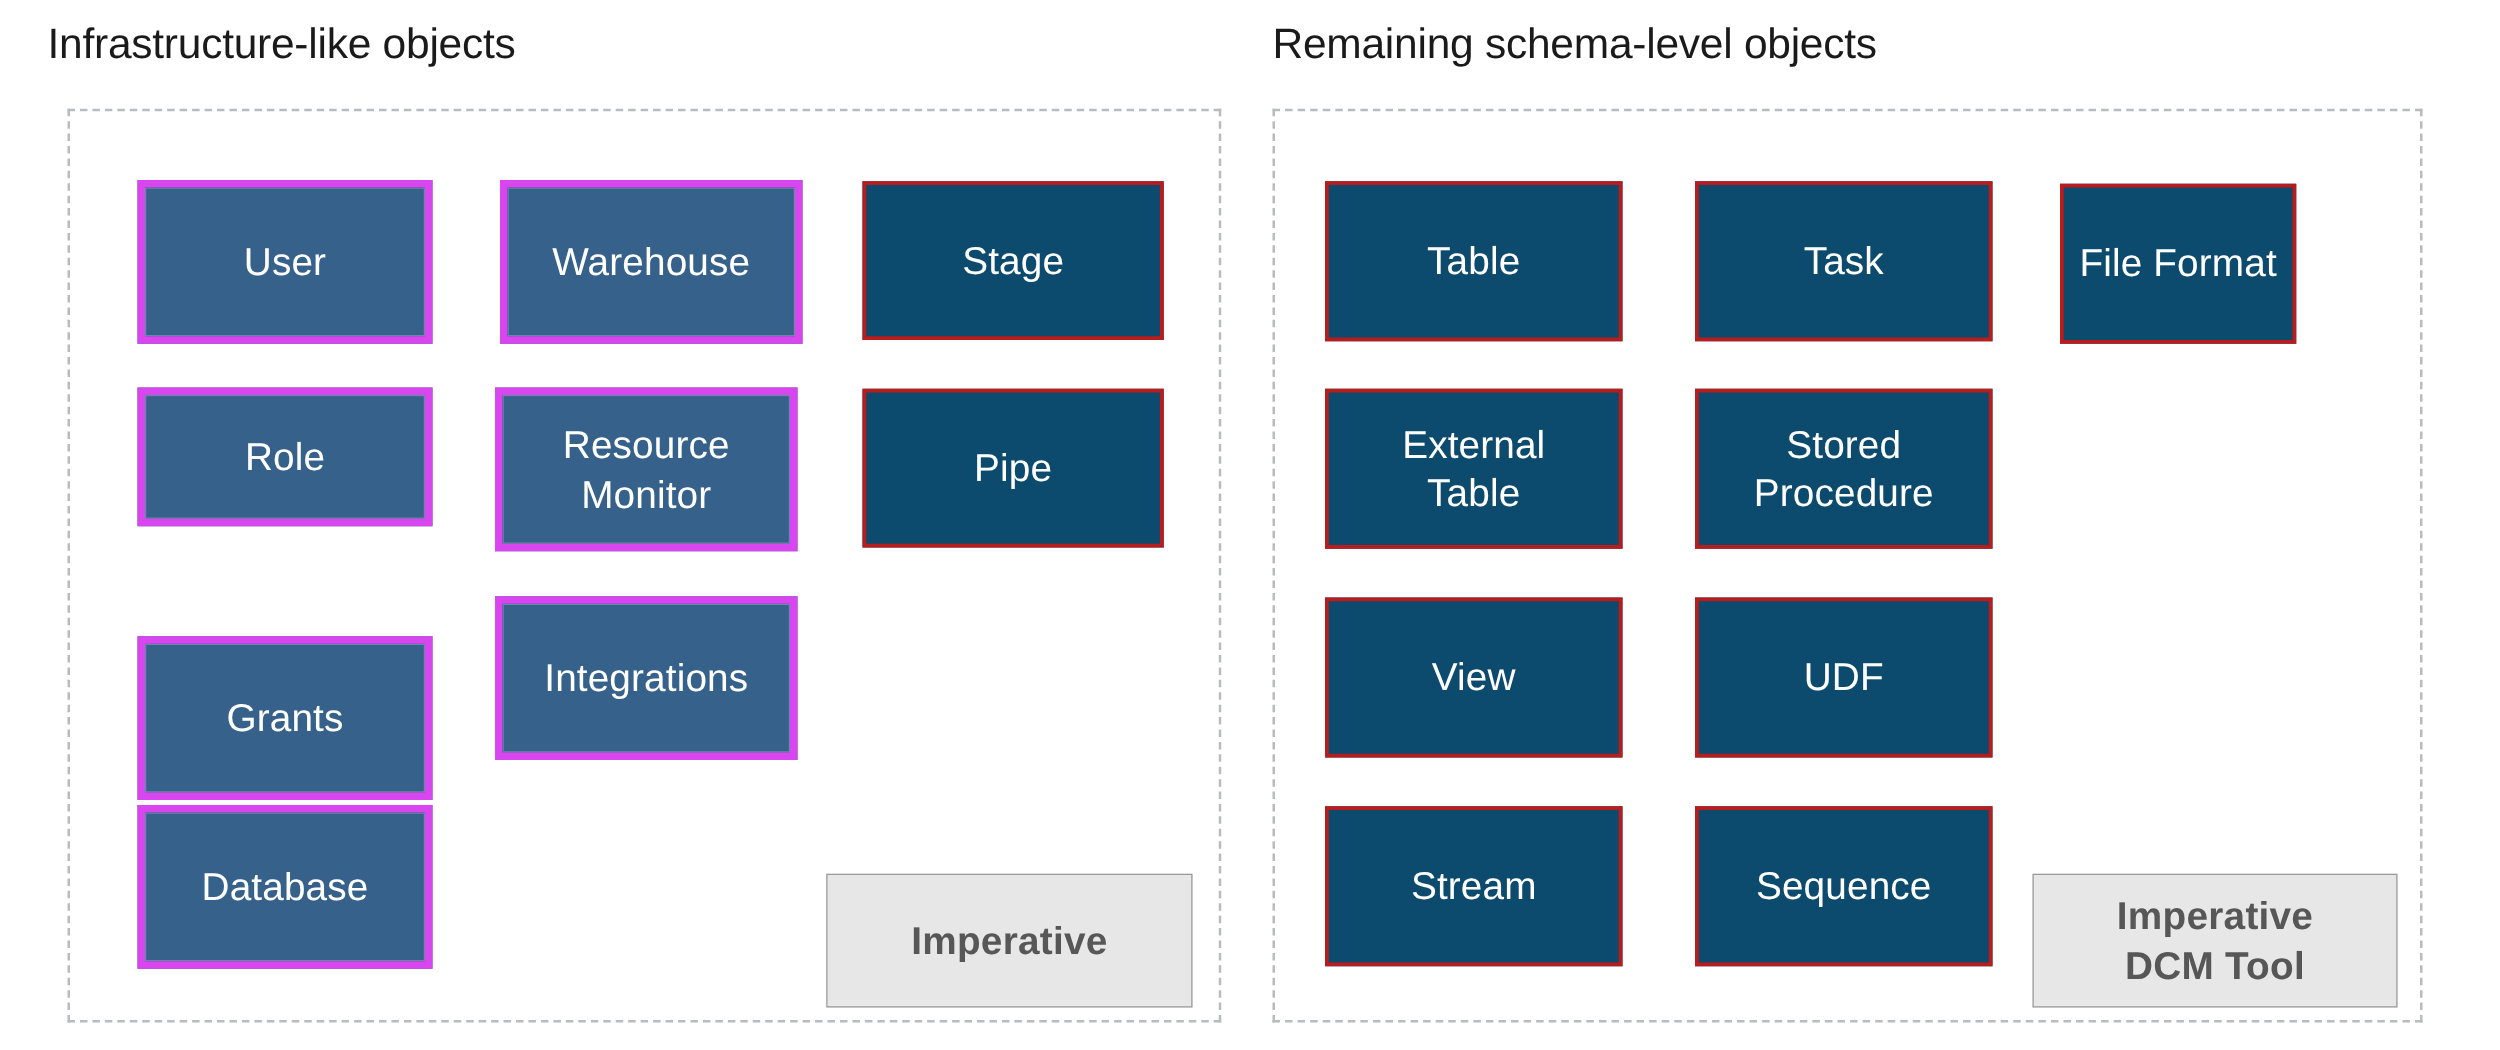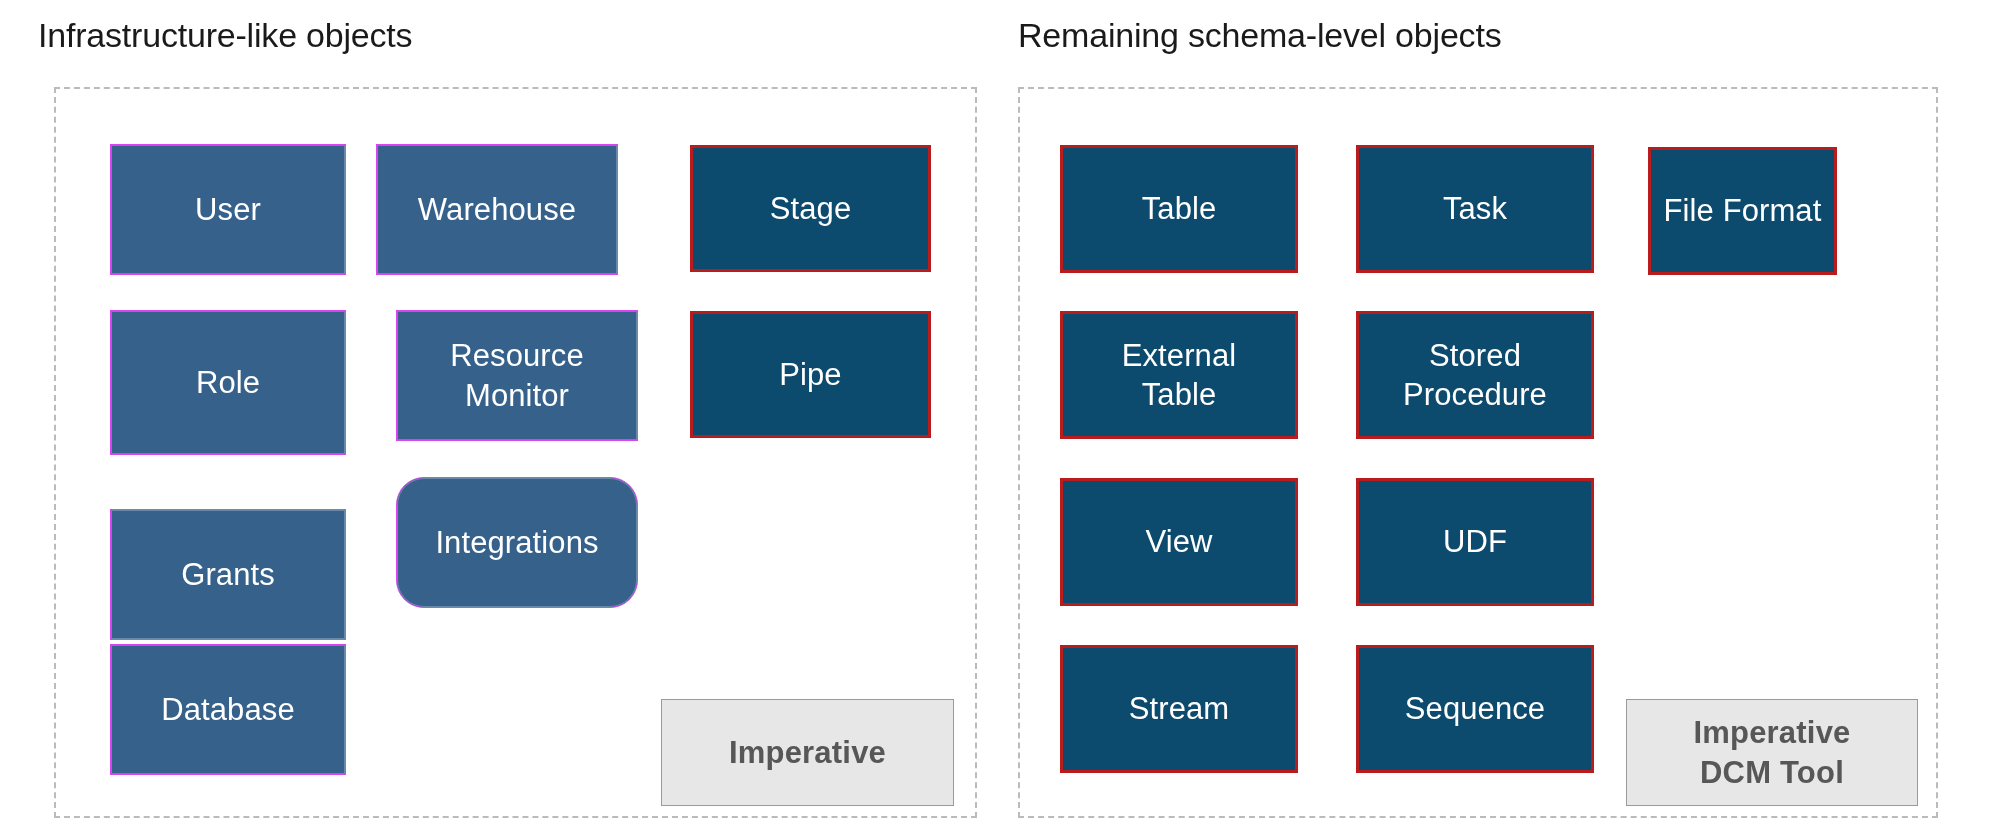--- a/index.html
+++ b/index.html
@@ -64,7 +64,7 @@
   }
   .obj-box.dark {
     background: #35618B;
-    border: 1px solid #d946ef;
+    border: 6px solid #d946ef;
     box-shadow: 0 0 0 1px rgba(255,255,255,0.25) inset;
   }
   .obj-box.light {

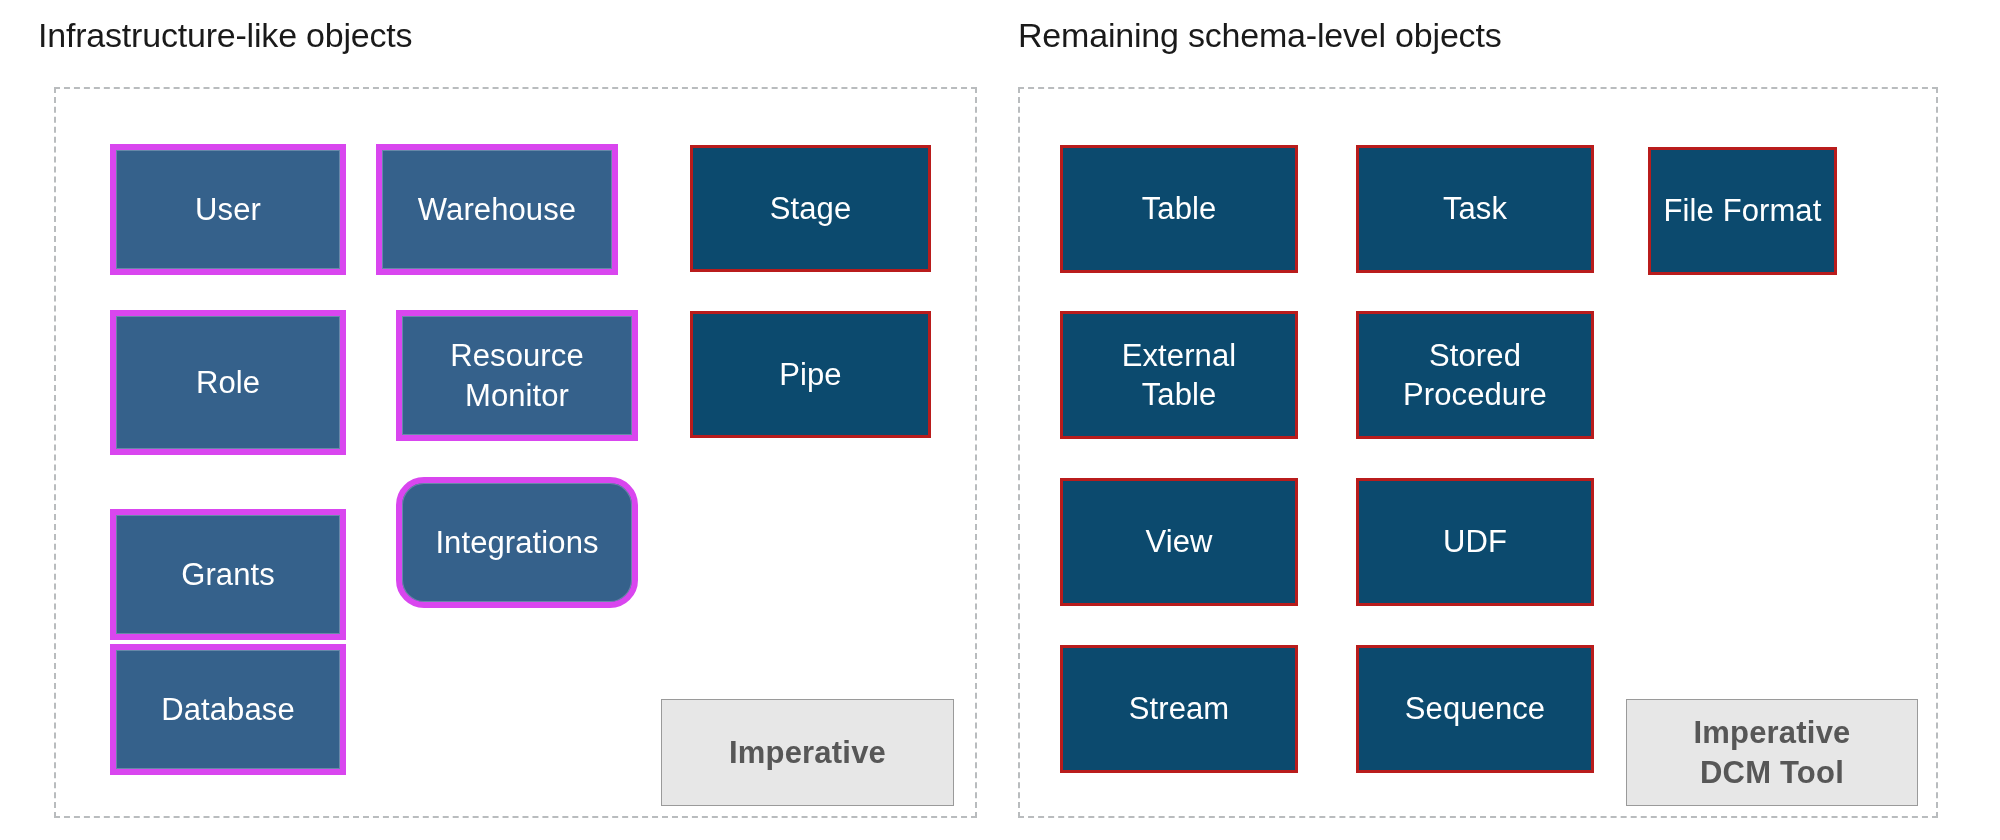--- a/index.html
+++ b/index.html
@@ -104,7 +104,7 @@
   <div class="obj-box dark" style="left:110px; top:477px; width:236px; height:131px;margin-top:32px;">Grants</div>
   <div class="obj-box dark" style="left:110px; top:644px; width:236px; height:131px;">Database</div>
 
-  <div class="obj-box dark" style="left:376px; top:144px; width:242px; height:131px;">Warehouse</div>
+  <div class="obj-box dark" style="left:400px; top:144px; width:242px; height:131px;">Warehouse</div>
   <div class="obj-box dark" style="left:396px; top:310px; width:242px; height:131px;">Resource
 Monitor</div>
   <div class="obj-box dark" style="left:396px; top:477px; width:242px; height:131px;border-radius:28px;">Integrations</div>

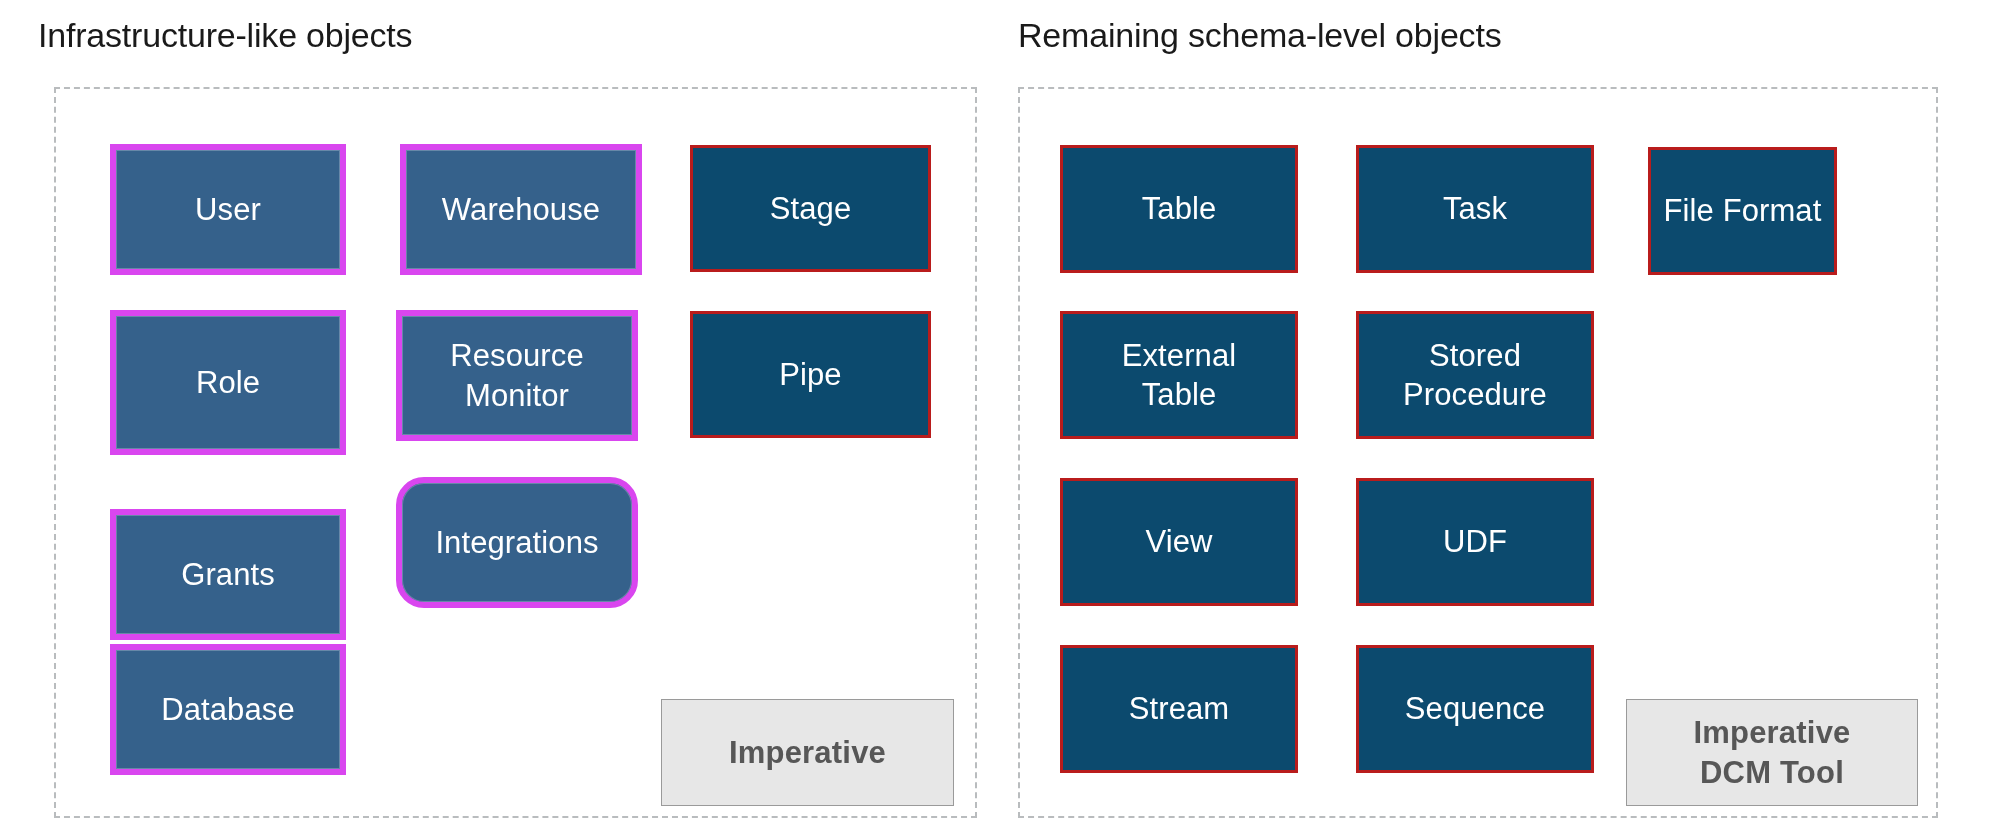--- a/index.html
+++ b/index.html
@@ -100,7 +100,7 @@
   <div class="group-box" id="group-left"></div>
 
   <div class="obj-box dark" style="left:110px; top:144px; width:236px; height:131px;">User</div>
-  <div class="obj-box dark" style="left:110px; top:310px; width:236px; height:145px;">Role</div>
+  <div class="obj-box dark" style="left:110px; top:310px; width:236px; height:111px;">Role</div>
   <div class="obj-box dark" style="left:110px; top:477px; width:236px; height:131px;margin-top:32px;">Grants</div>
   <div class="obj-box dark" style="left:110px; top:644px; width:236px; height:131px;">Database</div>
 

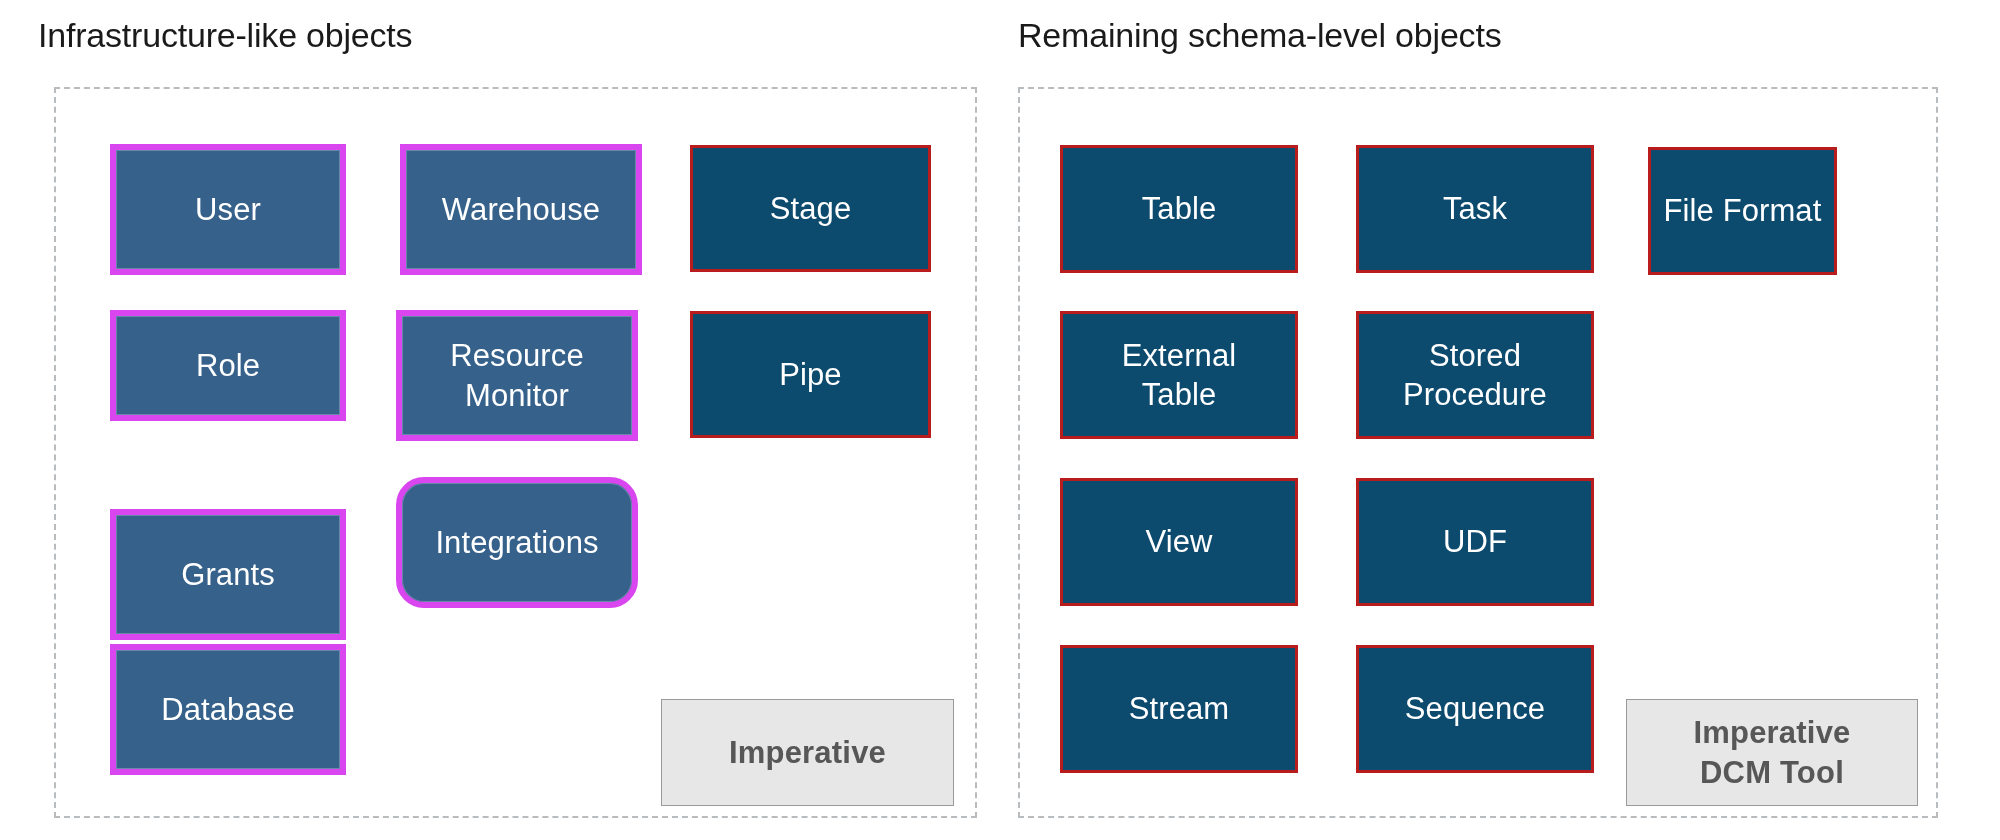--- a/index.html
+++ b/index.html
@@ -107,7 +107,7 @@
   <div class="obj-box dark" style="left:400px; top:144px; width:242px; height:131px;">Warehouse</div>
   <div class="obj-box dark" style="left:396px; top:310px; width:242px; height:131px;">Resource
 Monitor</div>
-  <div class="obj-box dark" style="left:396px; top:477px; width:242px; height:131px;border-radius:28px;">Integrations</div>
+  <div class="obj-box dark" style="left:396px; top:477px; width:242px; height:131px;">Integrations</div>
 
   <div class="obj-box light" style="left:690px; top:145px; width:241px; height:127px;">Stage</div>
   <div class="obj-box light" style="left:690px; top:311px; width:241px; height:127px;">Pipe</div>

